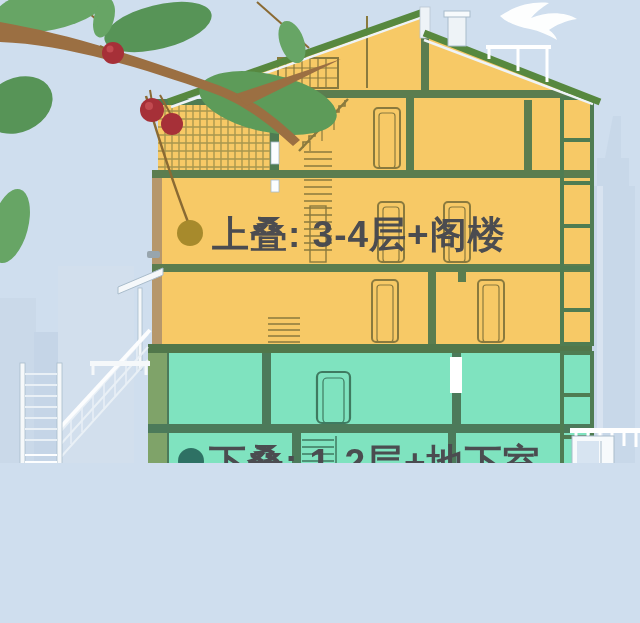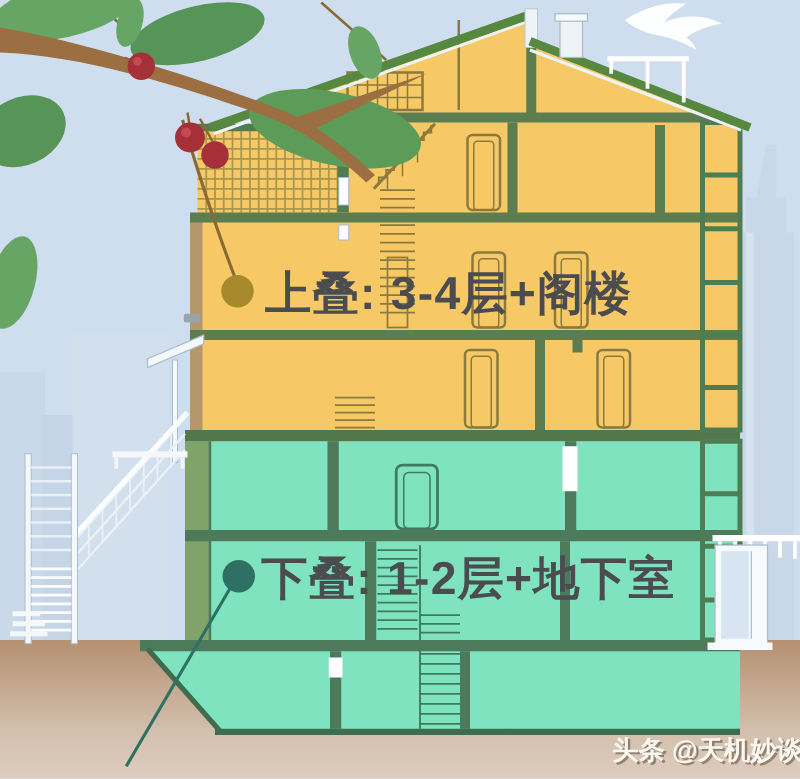--- a/index.html
+++ b/index.html
@@ -3,7 +3,7 @@
 <meta charset="utf-8">
 <style>
   html,body{margin:0;padding:0;background:#cfdeee;}
-  .stage{width:640px;height:623px;position:relative;overflow:hidden;font-family:"Liberation Sans",sans-serif;}
+  .stage{width:640px;height:463px;position:relative;overflow:hidden;font-family:"Liberation Sans",sans-serif;}
   svg{display:block;}
   .zh{font-family:"Liberation Sans",sans-serif;font-weight:700;fill:#4b4c50;letter-spacing:1px;}
   .wm{font-family:"Liberation Sans",sans-serif;font-weight:700;}

